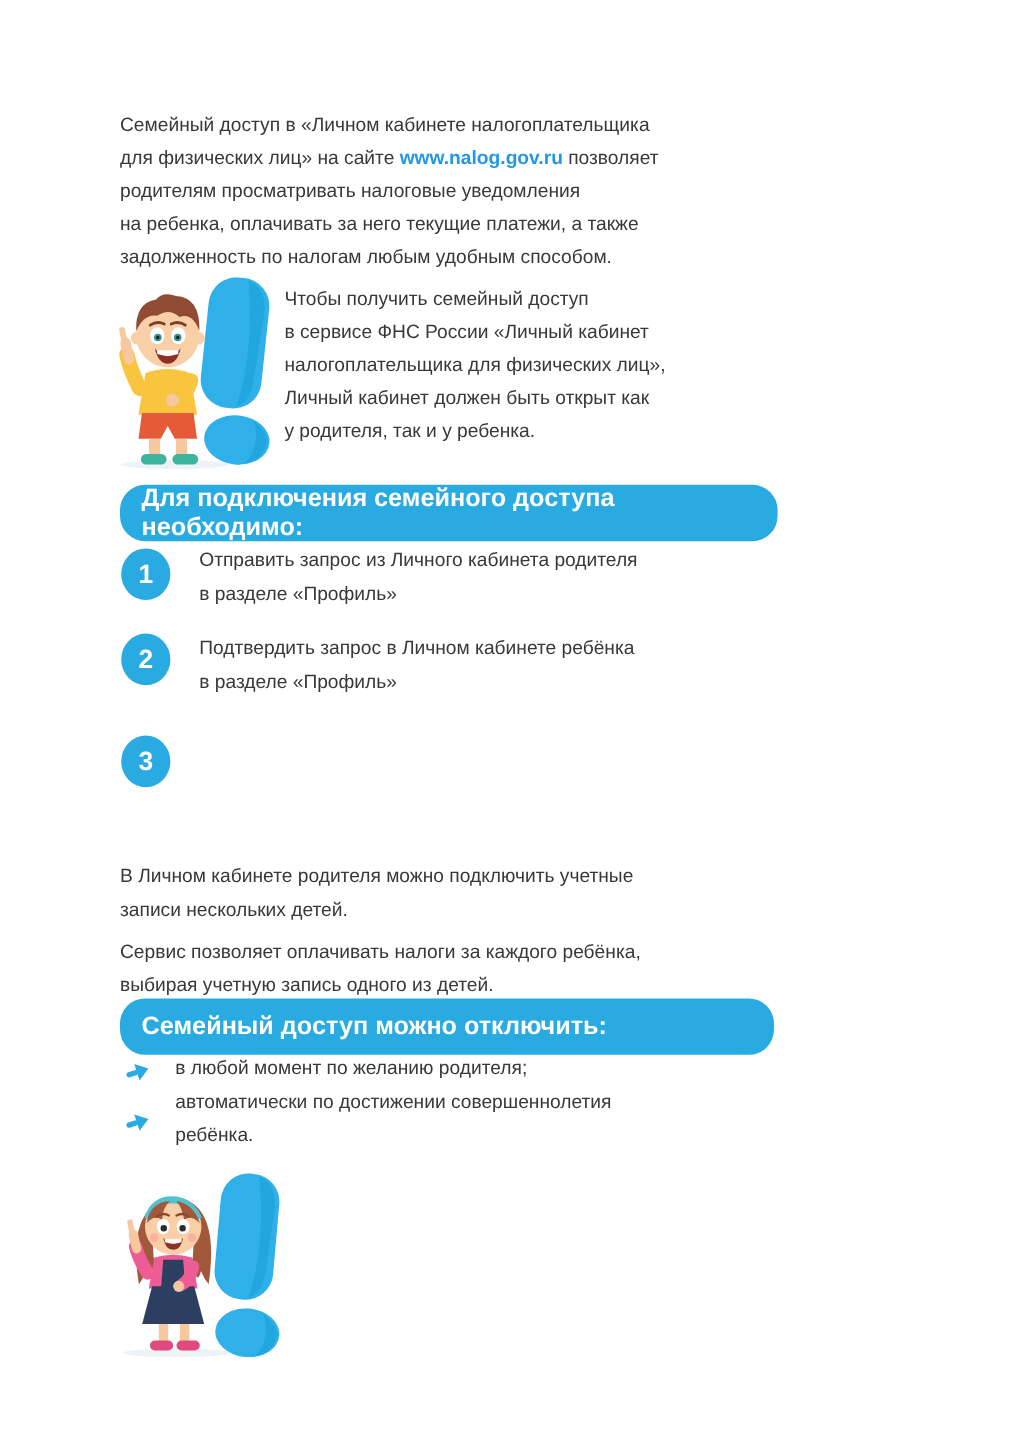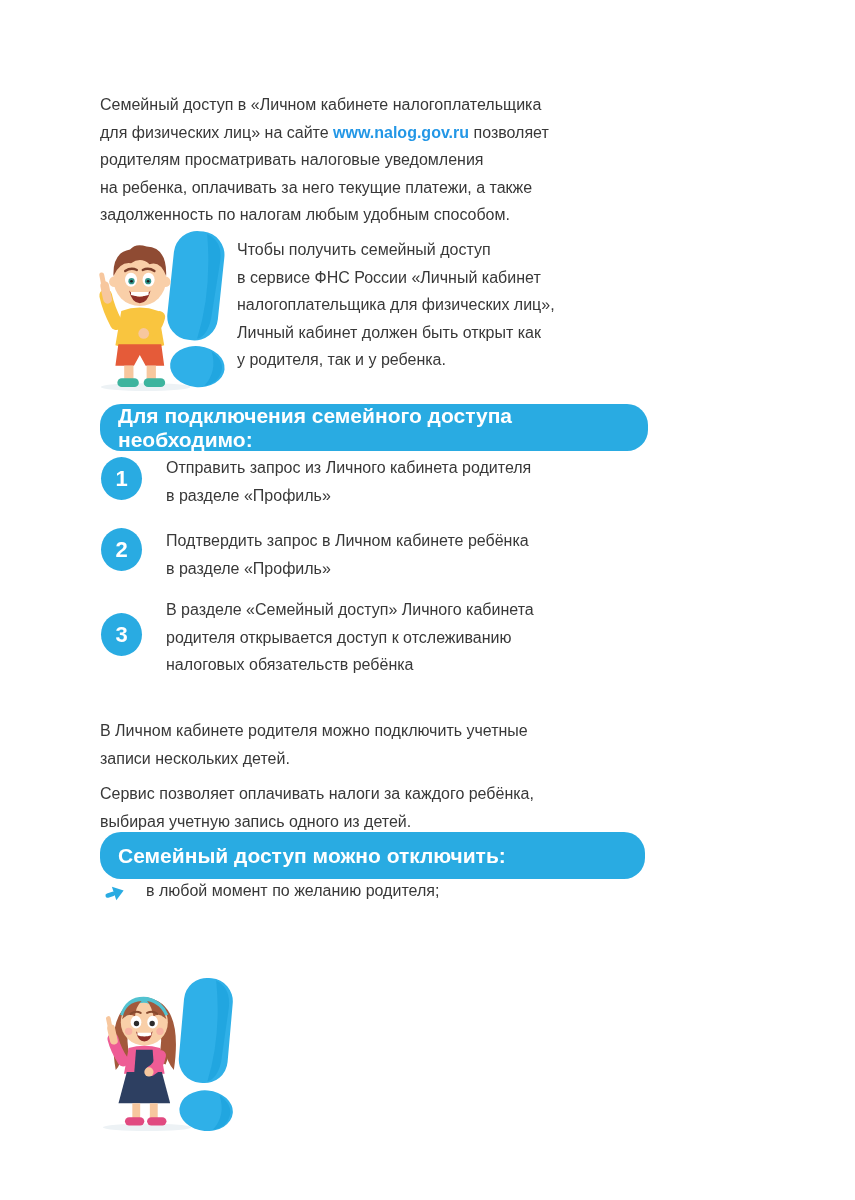--- a/index.html
+++ b/index.html
@@ -154,9 +154,6 @@
   <div class="abs step-badge badge3">
     <span>3</span>
   </div>
-  <div class="abs step-text step-text3 body-text ml">В разделе «Семейный доступ» Личного кабинета
-родителя открывается доступ к отслеживанию
-налоговых обязательств ребёнка</div>
 
   <p class="abs para1 body-text ml">В Личном кабинете родителя можно подключить учетные
 записи нескольких детей.</p>

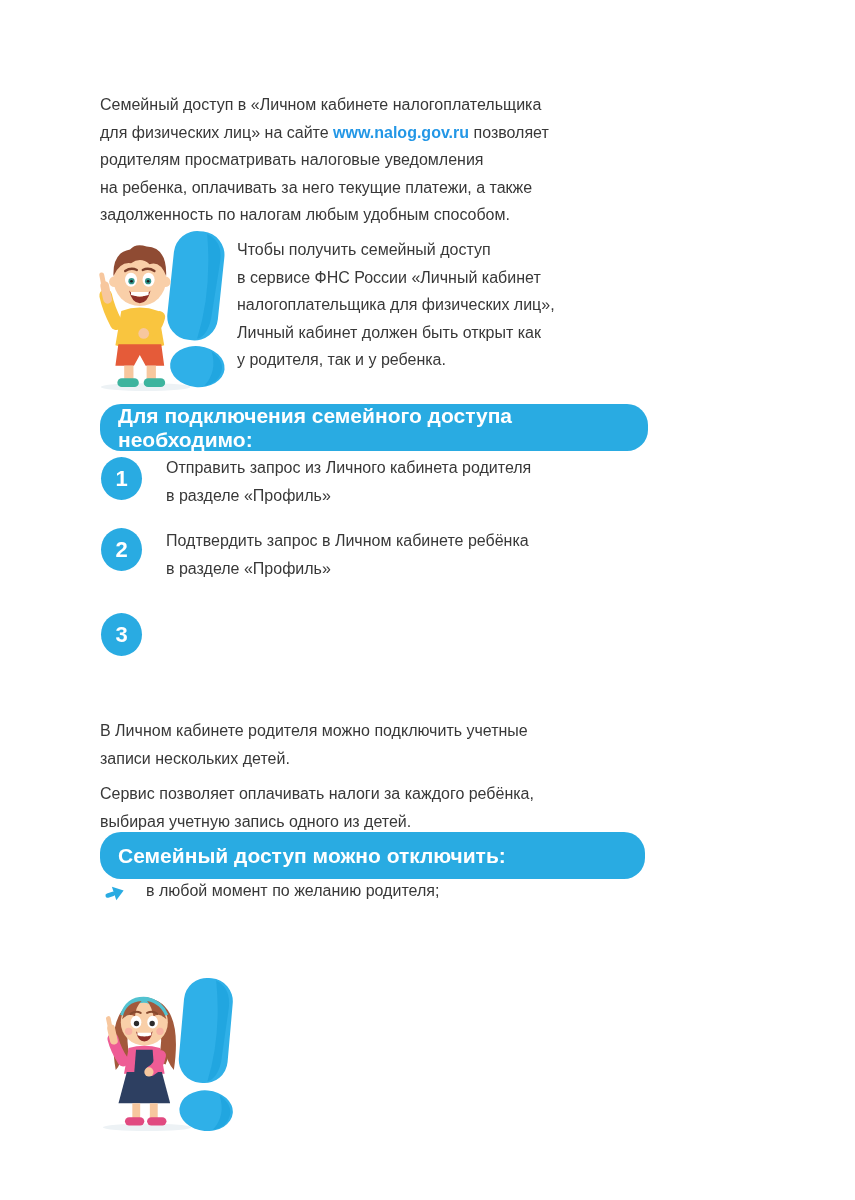--- a/index.html
+++ b/index.html
@@ -172,6 +172,16 @@
       </g>
     </svg>
     <div class="bullet-text body-text ml">в любой момент по желанию родителя;</div>
+  </div>
+  <div class="abs bullet bullet2">
+    <svg class="arrow" width="22" height="20" viewBox="0 0 22 20" aria-hidden="true">
+      <g transform="rotate(-18 11 10)" fill="#29abe2">
+        <rect x="1" y="8" width="10" height="4.4" rx="2.2"></rect>
+        <path d="M10,3 L20,10.2 L10,17.4 Z"></path>
+      </g>
+    </svg>
+    <div class="bullet-text body-text ml">автоматически по достижении совершеннолетия
+ребёнка.</div>
   </div>
 
   <svg class="abs note-girl-illu" width="180" height="155" viewBox="0 0 195 168" aria-hidden="true">

